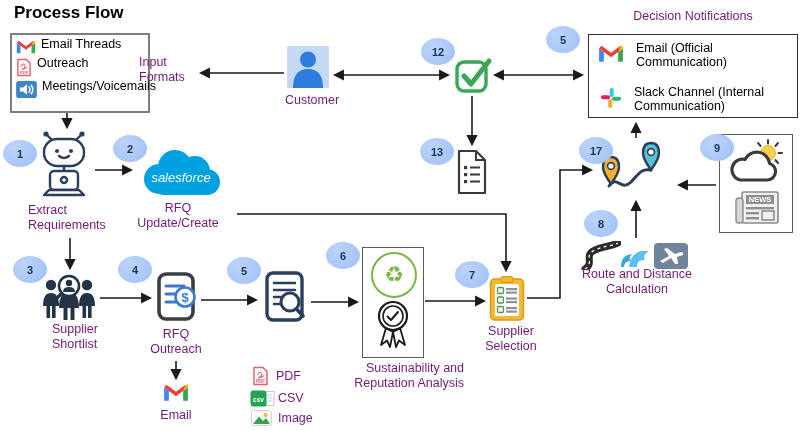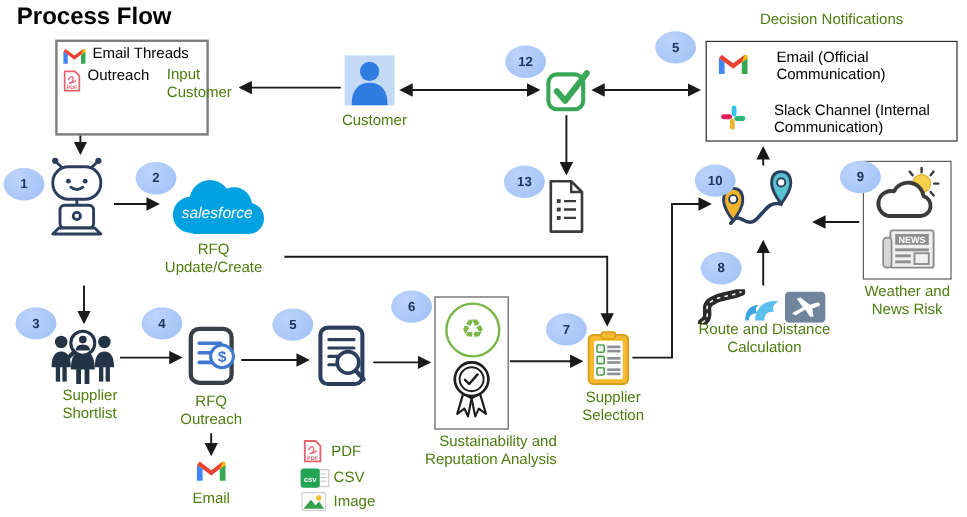--- a/index.html
+++ b/index.html
@@ -11,7 +11,7 @@
          color:#1d3461;font-weight:bold;font-size:11px;display:flex;align-items:center;justify-content:center;z-index:5;}
   .frame{position:absolute;background:#fff;box-sizing:border-box;}
   .abs{position:absolute;}
-  #title{position:absolute;left:14px;top:3px;font-size:20px;font-weight:bold;color:#000;}
+  #title{position:absolute;left:14px;top:3px;font-size:17px;font-weight:bold;color:#000;}
   #input-box{left:10px;top:33px;width:128px;height:80px;border:2px solid #7d7d7d;padding:3px 4px;margin-left:36px;}
   .in-row{display:flex;align-items:flex-start;gap:5px;font-size:12.5px;line-height:1.1;margin-bottom:3px;}
   .in-row svg{flex:0 0 auto;margin-top:1px;}

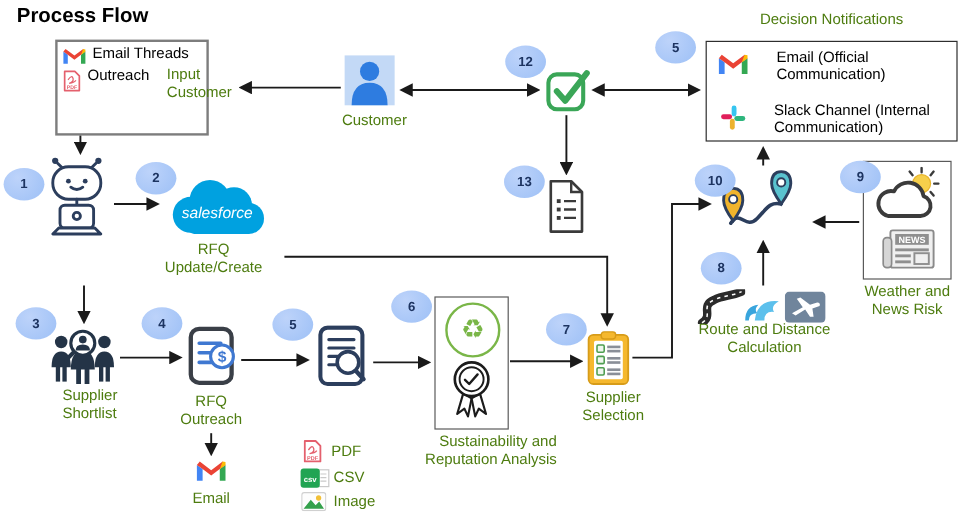--- a/index.html
+++ b/index.html
@@ -4,7 +4,7 @@
 <style>
   html,body{margin:0;padding:0;background:#fff;font-family:"Liberation Sans",sans-serif;}
   #canvas{position:relative;width:806px;height:431px;background:#fff;overflow:hidden;}
-  .lbl{position:absolute;font-size:12.5px;line-height:1.18;color:#4d7c0f;white-space:pre-line;text-align:center;}
+  .lbl{position:absolute;font-size:12.5px;line-height:1.18;color:#701a75;white-space:pre-line;text-align:center;}
   .lbl.left{text-align:left;}
   .badge{position:absolute;width:34px;height:27px;border-radius:50%;
          background:radial-gradient(circle at 35% 30%,#bdd3fa,#9dc0f6);

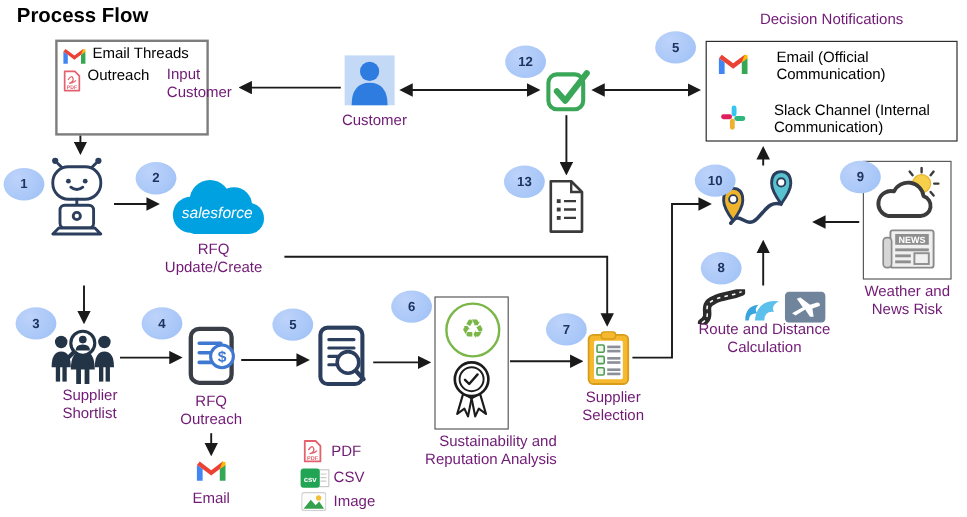--- a/index.html
+++ b/index.html
@@ -12,7 +12,7 @@
   .frame{position:absolute;background:#fff;box-sizing:border-box;}
   .abs{position:absolute;}
   #title{position:absolute;left:14px;top:3px;font-size:17px;font-weight:bold;color:#000;}
-  #input-box{left:10px;top:33px;width:128px;height:80px;border:2px solid #7d7d7d;padding:3px 4px;margin-left:36px;}
+  #input-box{left:10px;top:33px;width:140px;height:80px;border:2px solid #7d7d7d;padding:3px 4px;}
   .in-row{display:flex;align-items:flex-start;gap:5px;font-size:12.5px;line-height:1.1;margin-bottom:3px;}
   .in-row svg{flex:0 0 auto;margin-top:1px;}
   #decision-box{left:588px;top:34px;width:210px;height:84px;border:1.6px solid #2e2e2e;}

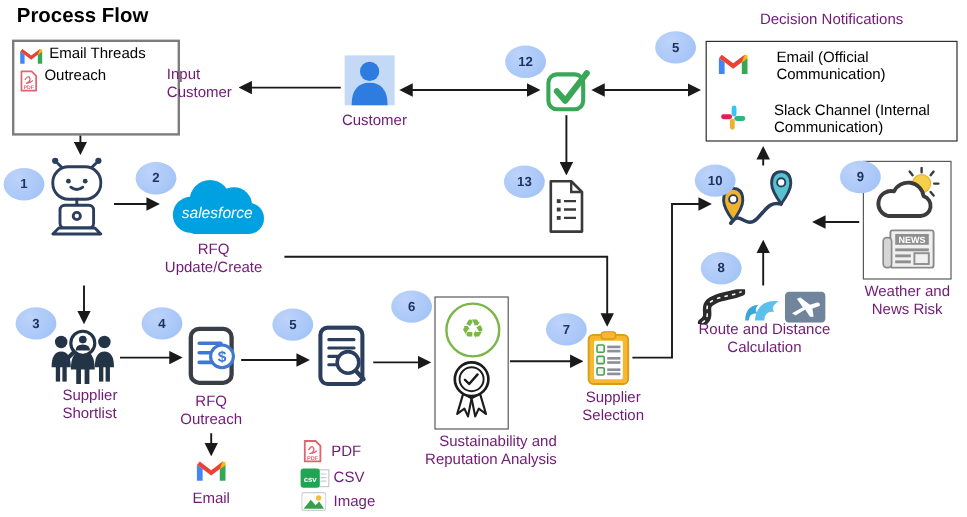--- a/index.html
+++ b/index.html
@@ -16,7 +16,7 @@
   .in-row{display:flex;align-items:flex-start;gap:5px;font-size:12.5px;line-height:1.1;margin-bottom:3px;}
   .in-row svg{flex:0 0 auto;margin-top:1px;}
   #decision-box{left:588px;top:34px;width:210px;height:84px;border:1.6px solid #2e2e2e;}
-  .dn-row{position:absolute;display:flex;gap:23px;align-items:flex-start;font-size:12.5px;line-height:1.15;white-space:pre-line;}
+  .dn-row{position:absolute;display:flex;gap:12px;align-items:flex-start;font-size:12.5px;line-height:1.15;white-space:pre-line;}
   #sus-box{left:362px;top:247px;width:62px;height:111px;border:1.6px solid #5a5a5a;}
   #weather-box{left:719px;top:134px;width:74px;height:99px;border:1.6px solid #5a5a5a;}
   .recycle{position:absolute;left:371px;top:252px;width:42px;height:42px;border:2px solid #7ab648;border-radius:50%;

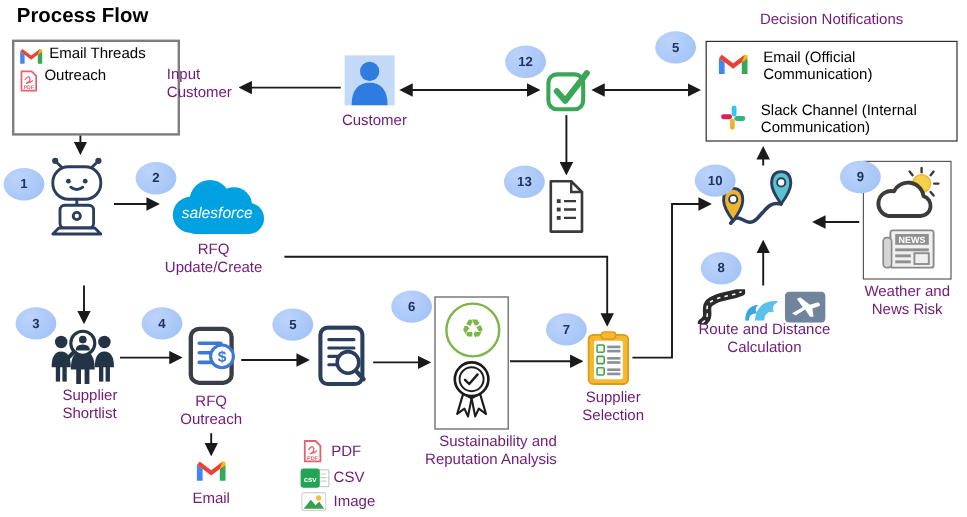--- a/index.html
+++ b/index.html
@@ -77,7 +77,7 @@
     </div>
   </div>
   <div class="lbl left" style="left:139px;top:55px;">Input
-Customer</div>
+Formats</div>
 
   <svg class="abs" style="left:287px;top:46px;" width="42" height="42" viewBox="0 0 42 42">
     <rect width="42" height="42" fill="#c3d9f6"></rect>

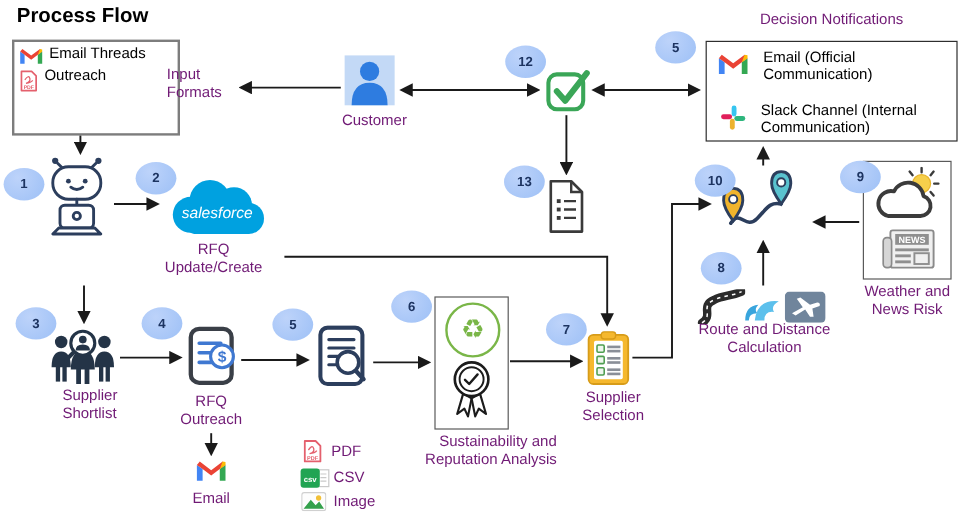--- a/index.html
+++ b/index.html
@@ -75,6 +75,14 @@
       </svg>
       <span>Outreach</span>
     </div>
+    <div class="in-row">
+      <svg width="21" height="17" viewBox="0 0 22 18">
+        <rect width="22" height="18" rx="3" fill="#3d85c8"></rect>
+        <path d="M4 7h3.5L11.5 3.5v11L7.5 11H4z" fill="#fff"></path>
+        <path d="M13.5 6 Q16 9 13.5 12 M16 4.5 Q19.5 9 16 13.5" stroke="#fff" stroke-width="1.5" fill="none" stroke-linecap="round"></path>
+      </svg>
+      <span>Meetings/Voicemails</span>
+    </div>
   </div>
   <div class="lbl left" style="left:139px;top:55px;">Input
 Formats</div>

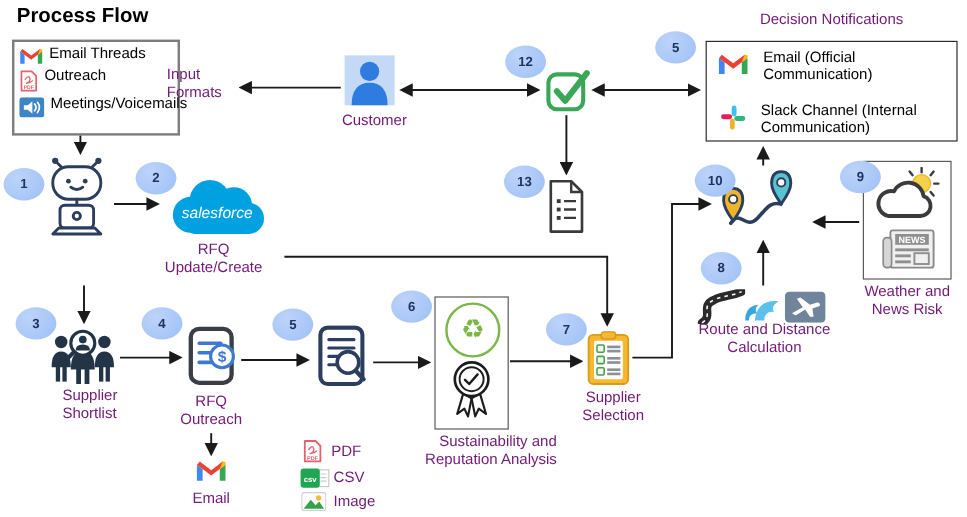--- a/index.html
+++ b/index.html
@@ -273,7 +273,7 @@
   <div class="lbl" style="left:706px;top:236px;width:100px;">Weather and
 News Risk</div>
 
-  <div class="badge" style="left:579px;top:137px;">10</div>
+  <div class="badge" style="left:579px;top:137px;">17</div>
   <svg class="abs" style="left:597px;top:140px;" width="74" height="58" viewBox="0 0 74 58">
     <path d="M12 46 C20 34 24 52 34 42 C42 34 44 28 54 30" stroke="#2c3e5d" stroke-width="3" fill="none" stroke-linecap="round"></path>
     <path d="M6 27 Q6 17 14 17 Q22 17 22 27 Q22 33 14 44 Q6 33 6 27 Z" fill="#f0b42c" stroke="#2c3e5d" stroke-width="2.4"></path>

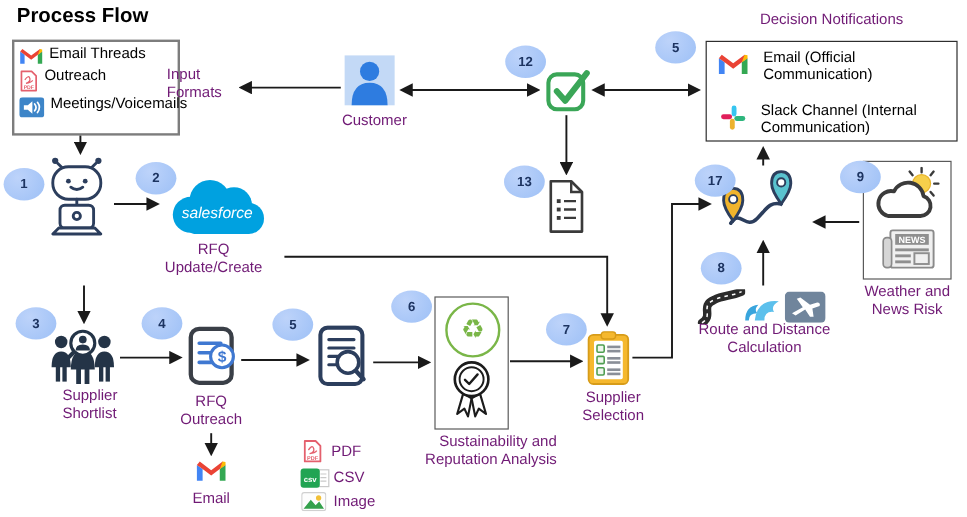--- a/index.html
+++ b/index.html
@@ -110,6 +110,8 @@
       <path d="M8 66 L13 61 H43 L48 66 Z" fill="#fff"></path>
     </g>
   </svg>
+  <div class="lbl left" style="left:28px;top:203px;">Extract
+Requirements</div>
 
   <div class="badge" style="left:113px;top:135px;">2</div>
   <svg class="abs" style="left:135px;top:146px;" width="90" height="56" viewBox="0 0 90 56">

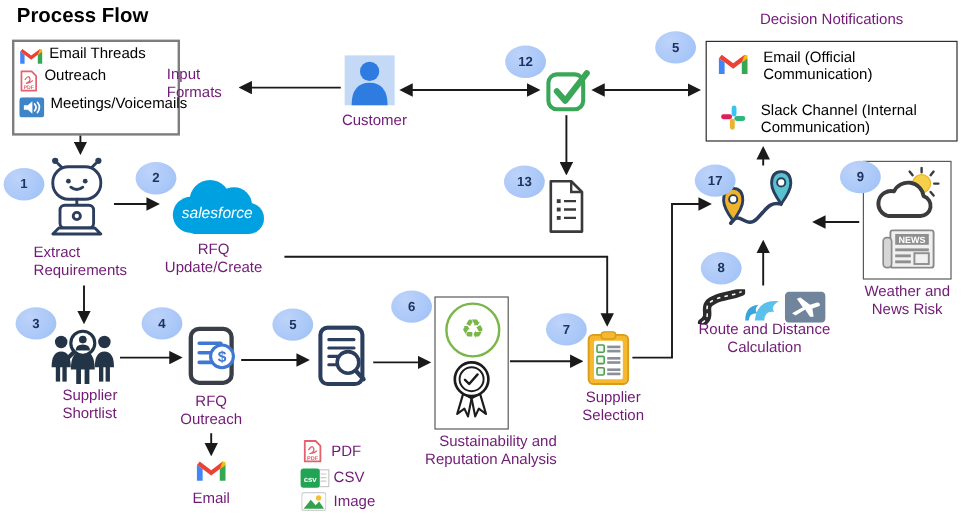--- a/index.html
+++ b/index.html
@@ -272,8 +272,6 @@
     <rect x="12" y="28" width="13" height="2.4" fill="#8f8f8f"></rect>
     <rect x="28" y="22" width="12" height="9" fill="none" stroke="#8f8f8f" stroke-width="1.6"></rect>
   </svg>
-  <div class="lbl" style="left:706px;top:236px;width:100px;">Weather and
-News Risk</div>
 
   <div class="badge" style="left:579px;top:137px;">17</div>
   <svg class="abs" style="left:597px;top:140px;" width="74" height="58" viewBox="0 0 74 58">

